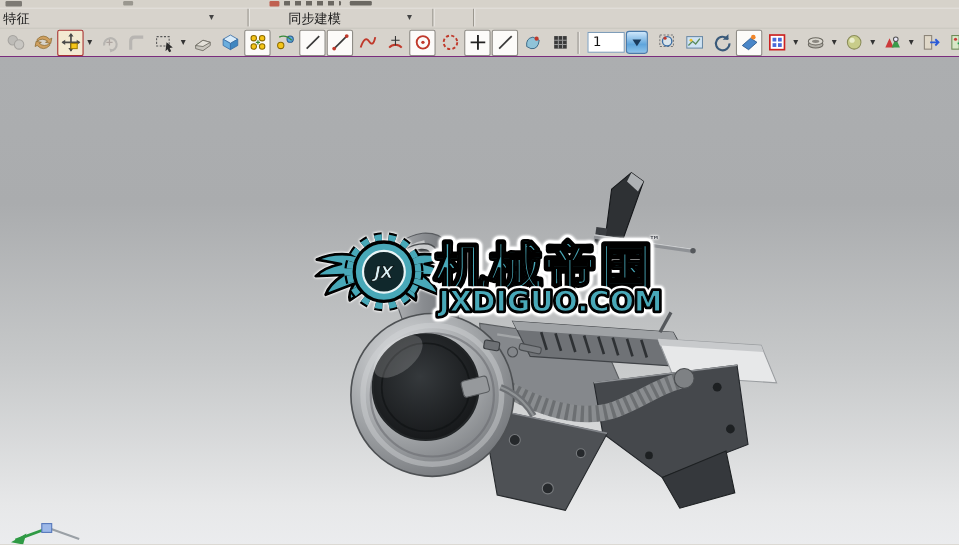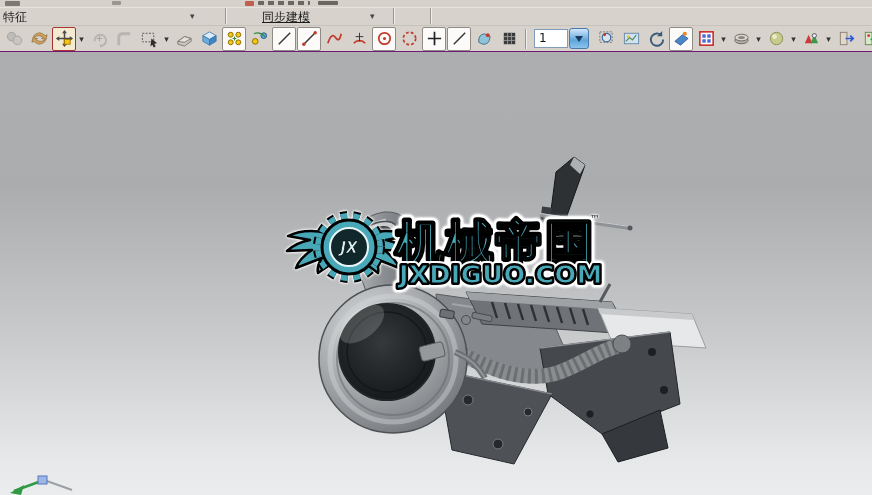--- a/index.html
+++ b/index.html
@@ -56,7 +56,7 @@
     <span class="grp-label" style="left:3px;">特征</span>
     <span class="dd-arrow" style="left:190px;">▾</span>
     <div class="vsep-row" style="left:225px;"></div>
-    <span class="grp-label" style="left:262px;text-decoration:underline;">同步建模</span>
+    <span class="grp-label" style="left:262px;">同步建模</span>
     <span class="dd-arrow" style="left:370px;">▾</span>
     <div class="vsep-row" style="left:393px;"></div>
     <div class="vsep-row" style="left:430px;"></div>

